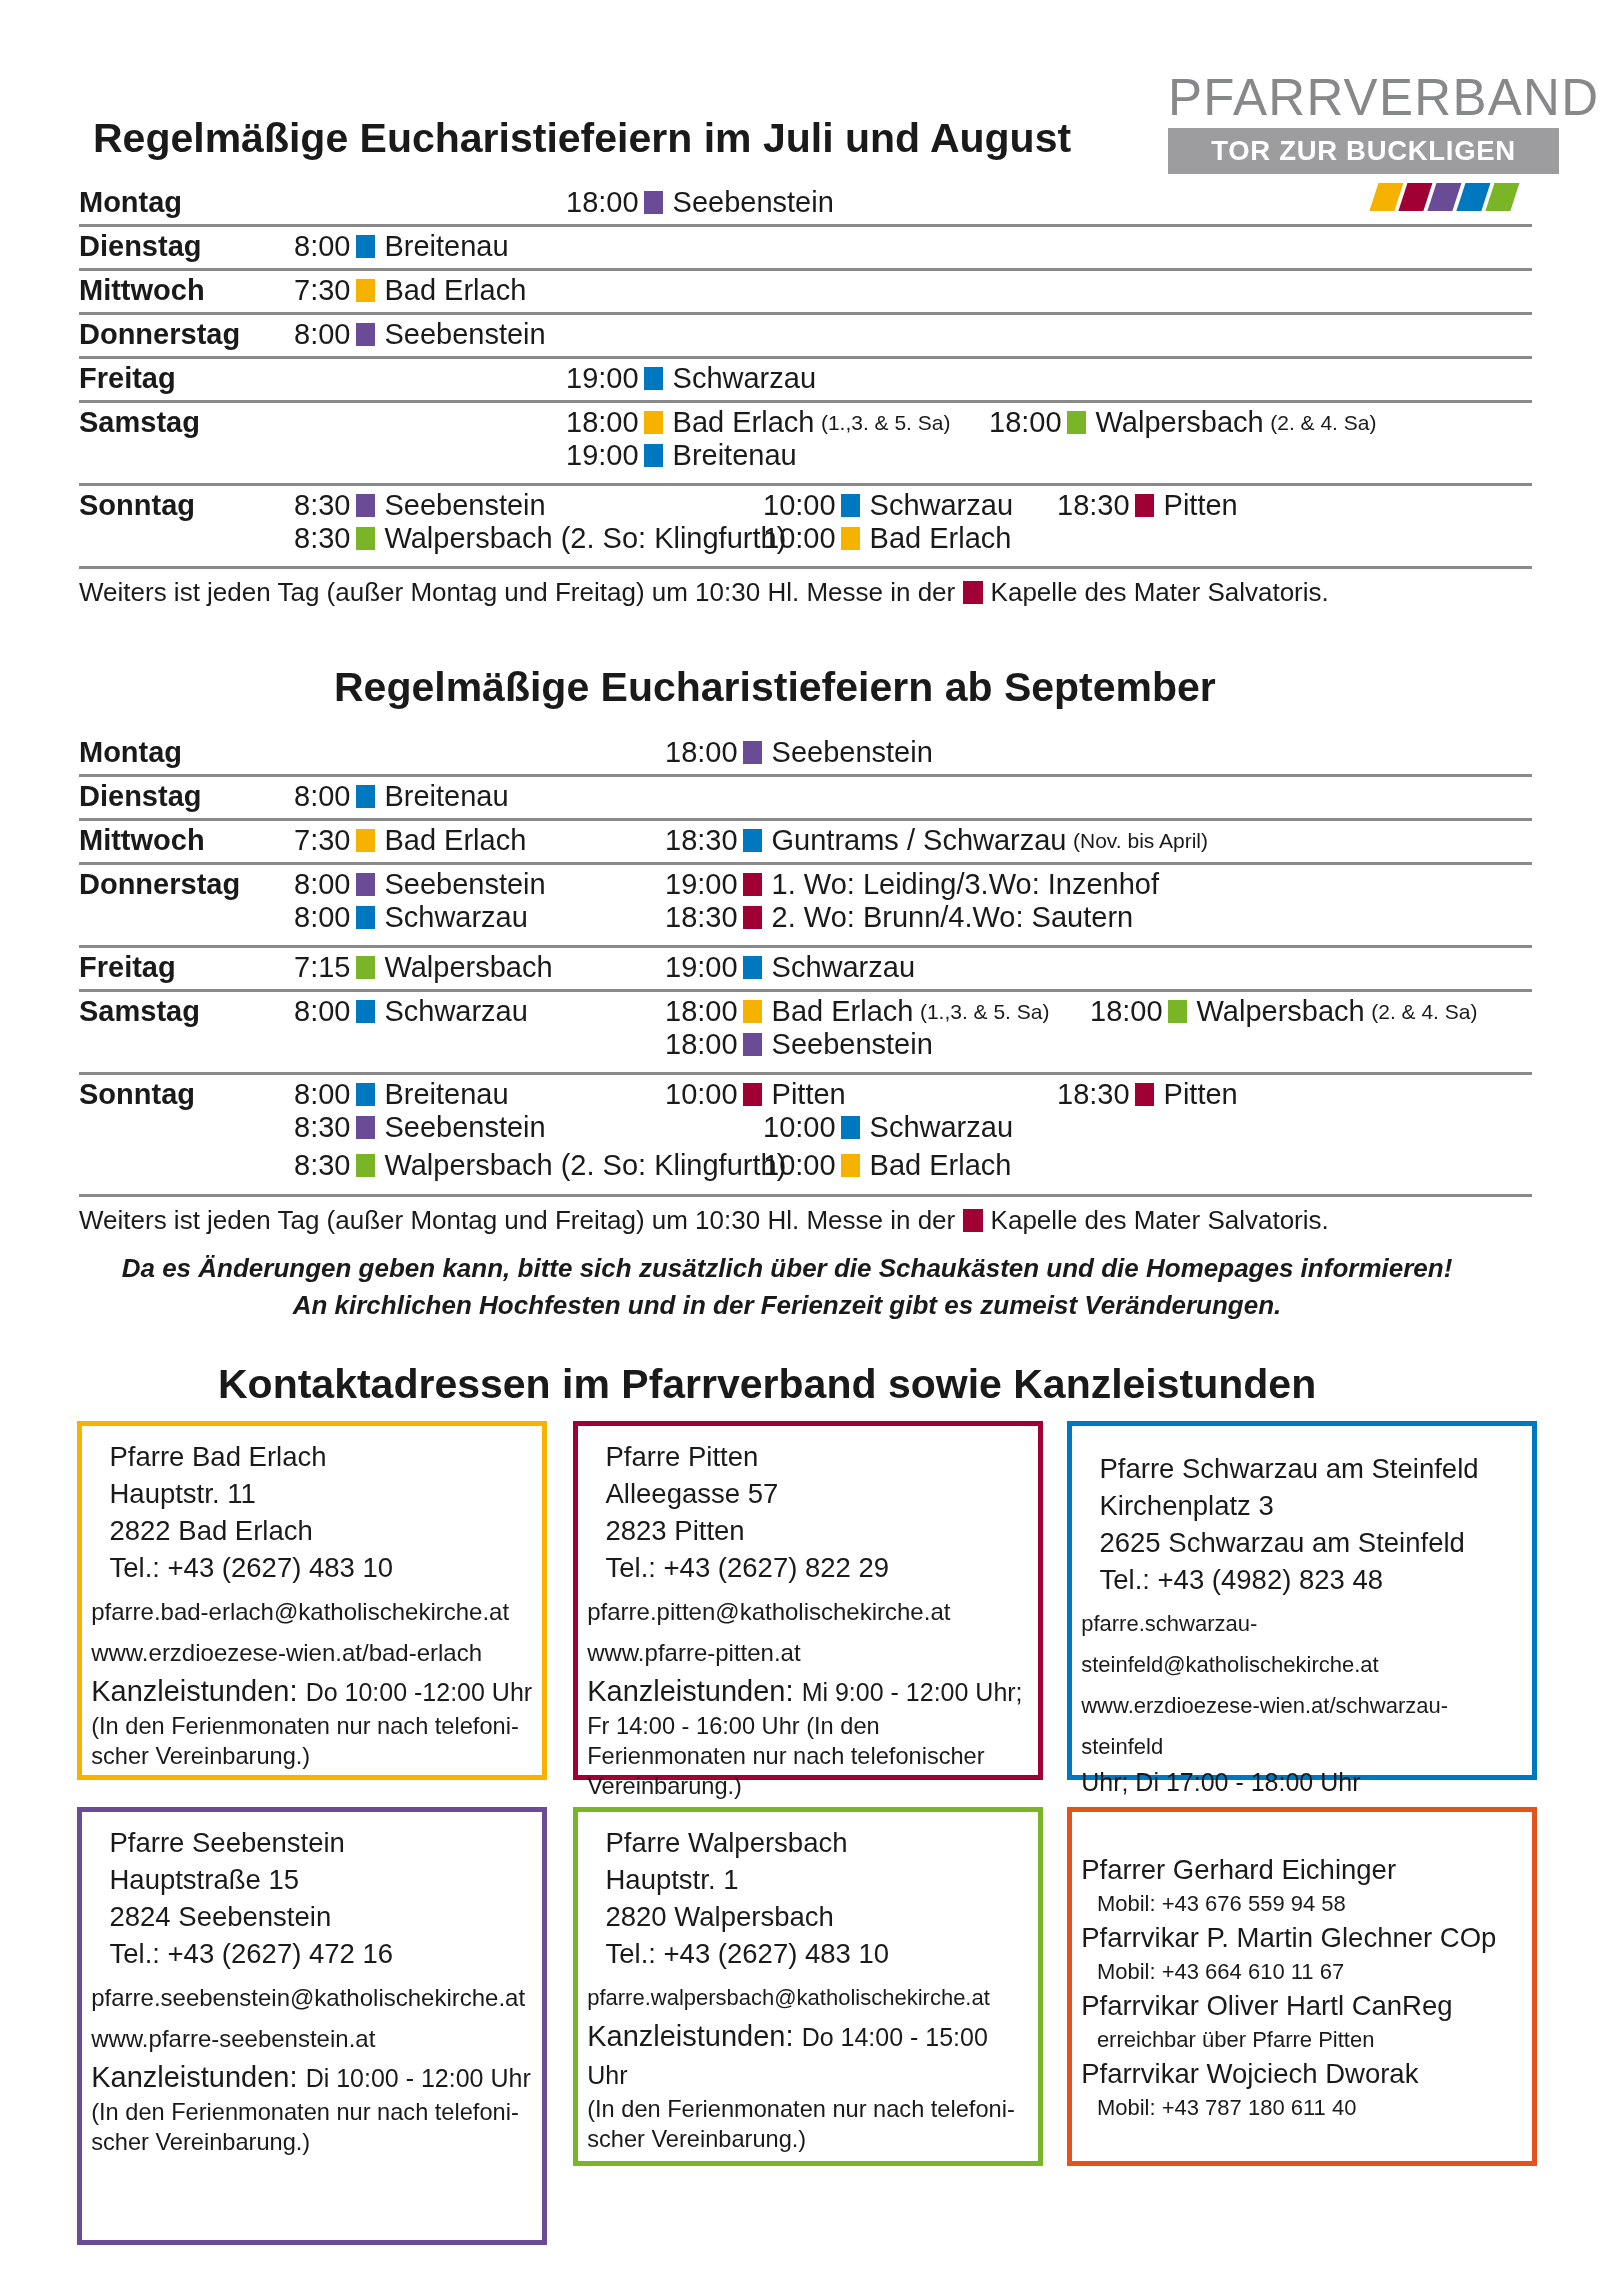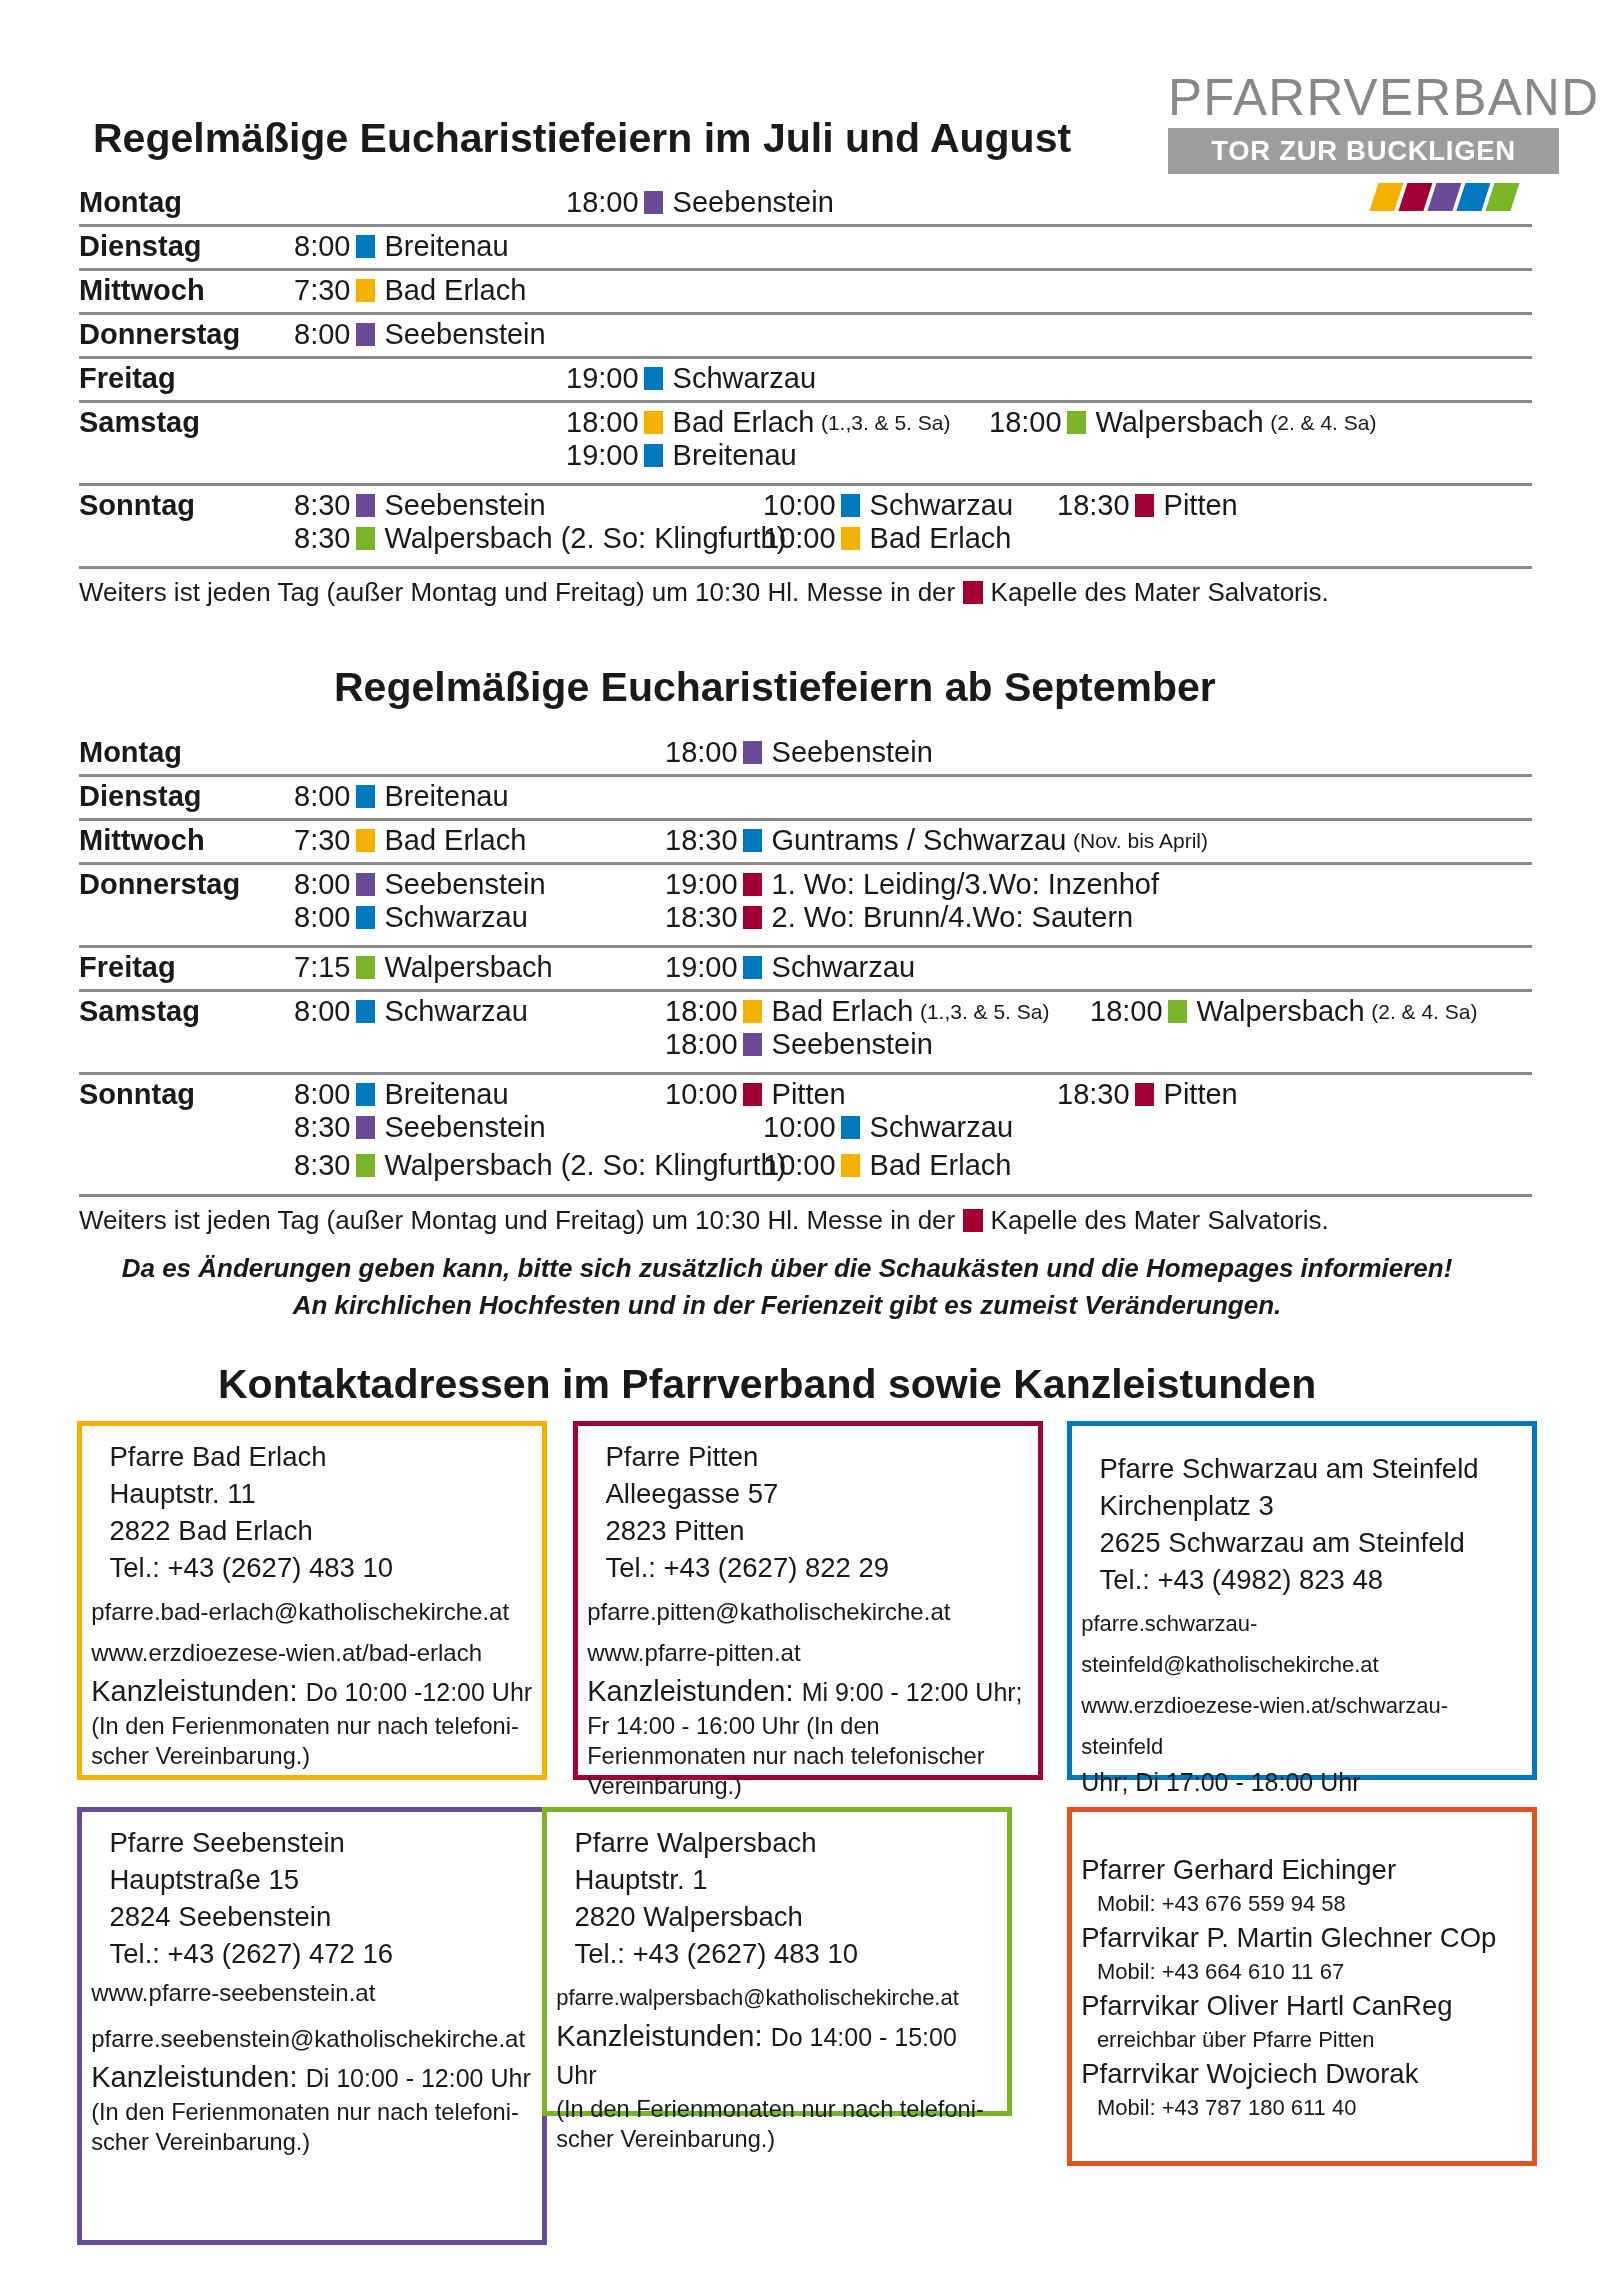--- a/index.html
+++ b/index.html
@@ -379,7 +379,7 @@
   <div class="kzn">(In den Ferienmonaten nur nach telefoni-scher Vereinbarung.)</div>
 </div>
 
-<div class="box" style="left:542px;top:1807px;height:309px;border-color:#7ab527">
+<div class="box" style="left:573px;top:1807px;height:359px;border-color:#7ab527">
   <div class="l1">Pfarre Walpersbach</div>
   <div class="l1">Hauptstr. 1</div>
   <div class="l1">2820 Walpersbach</div>

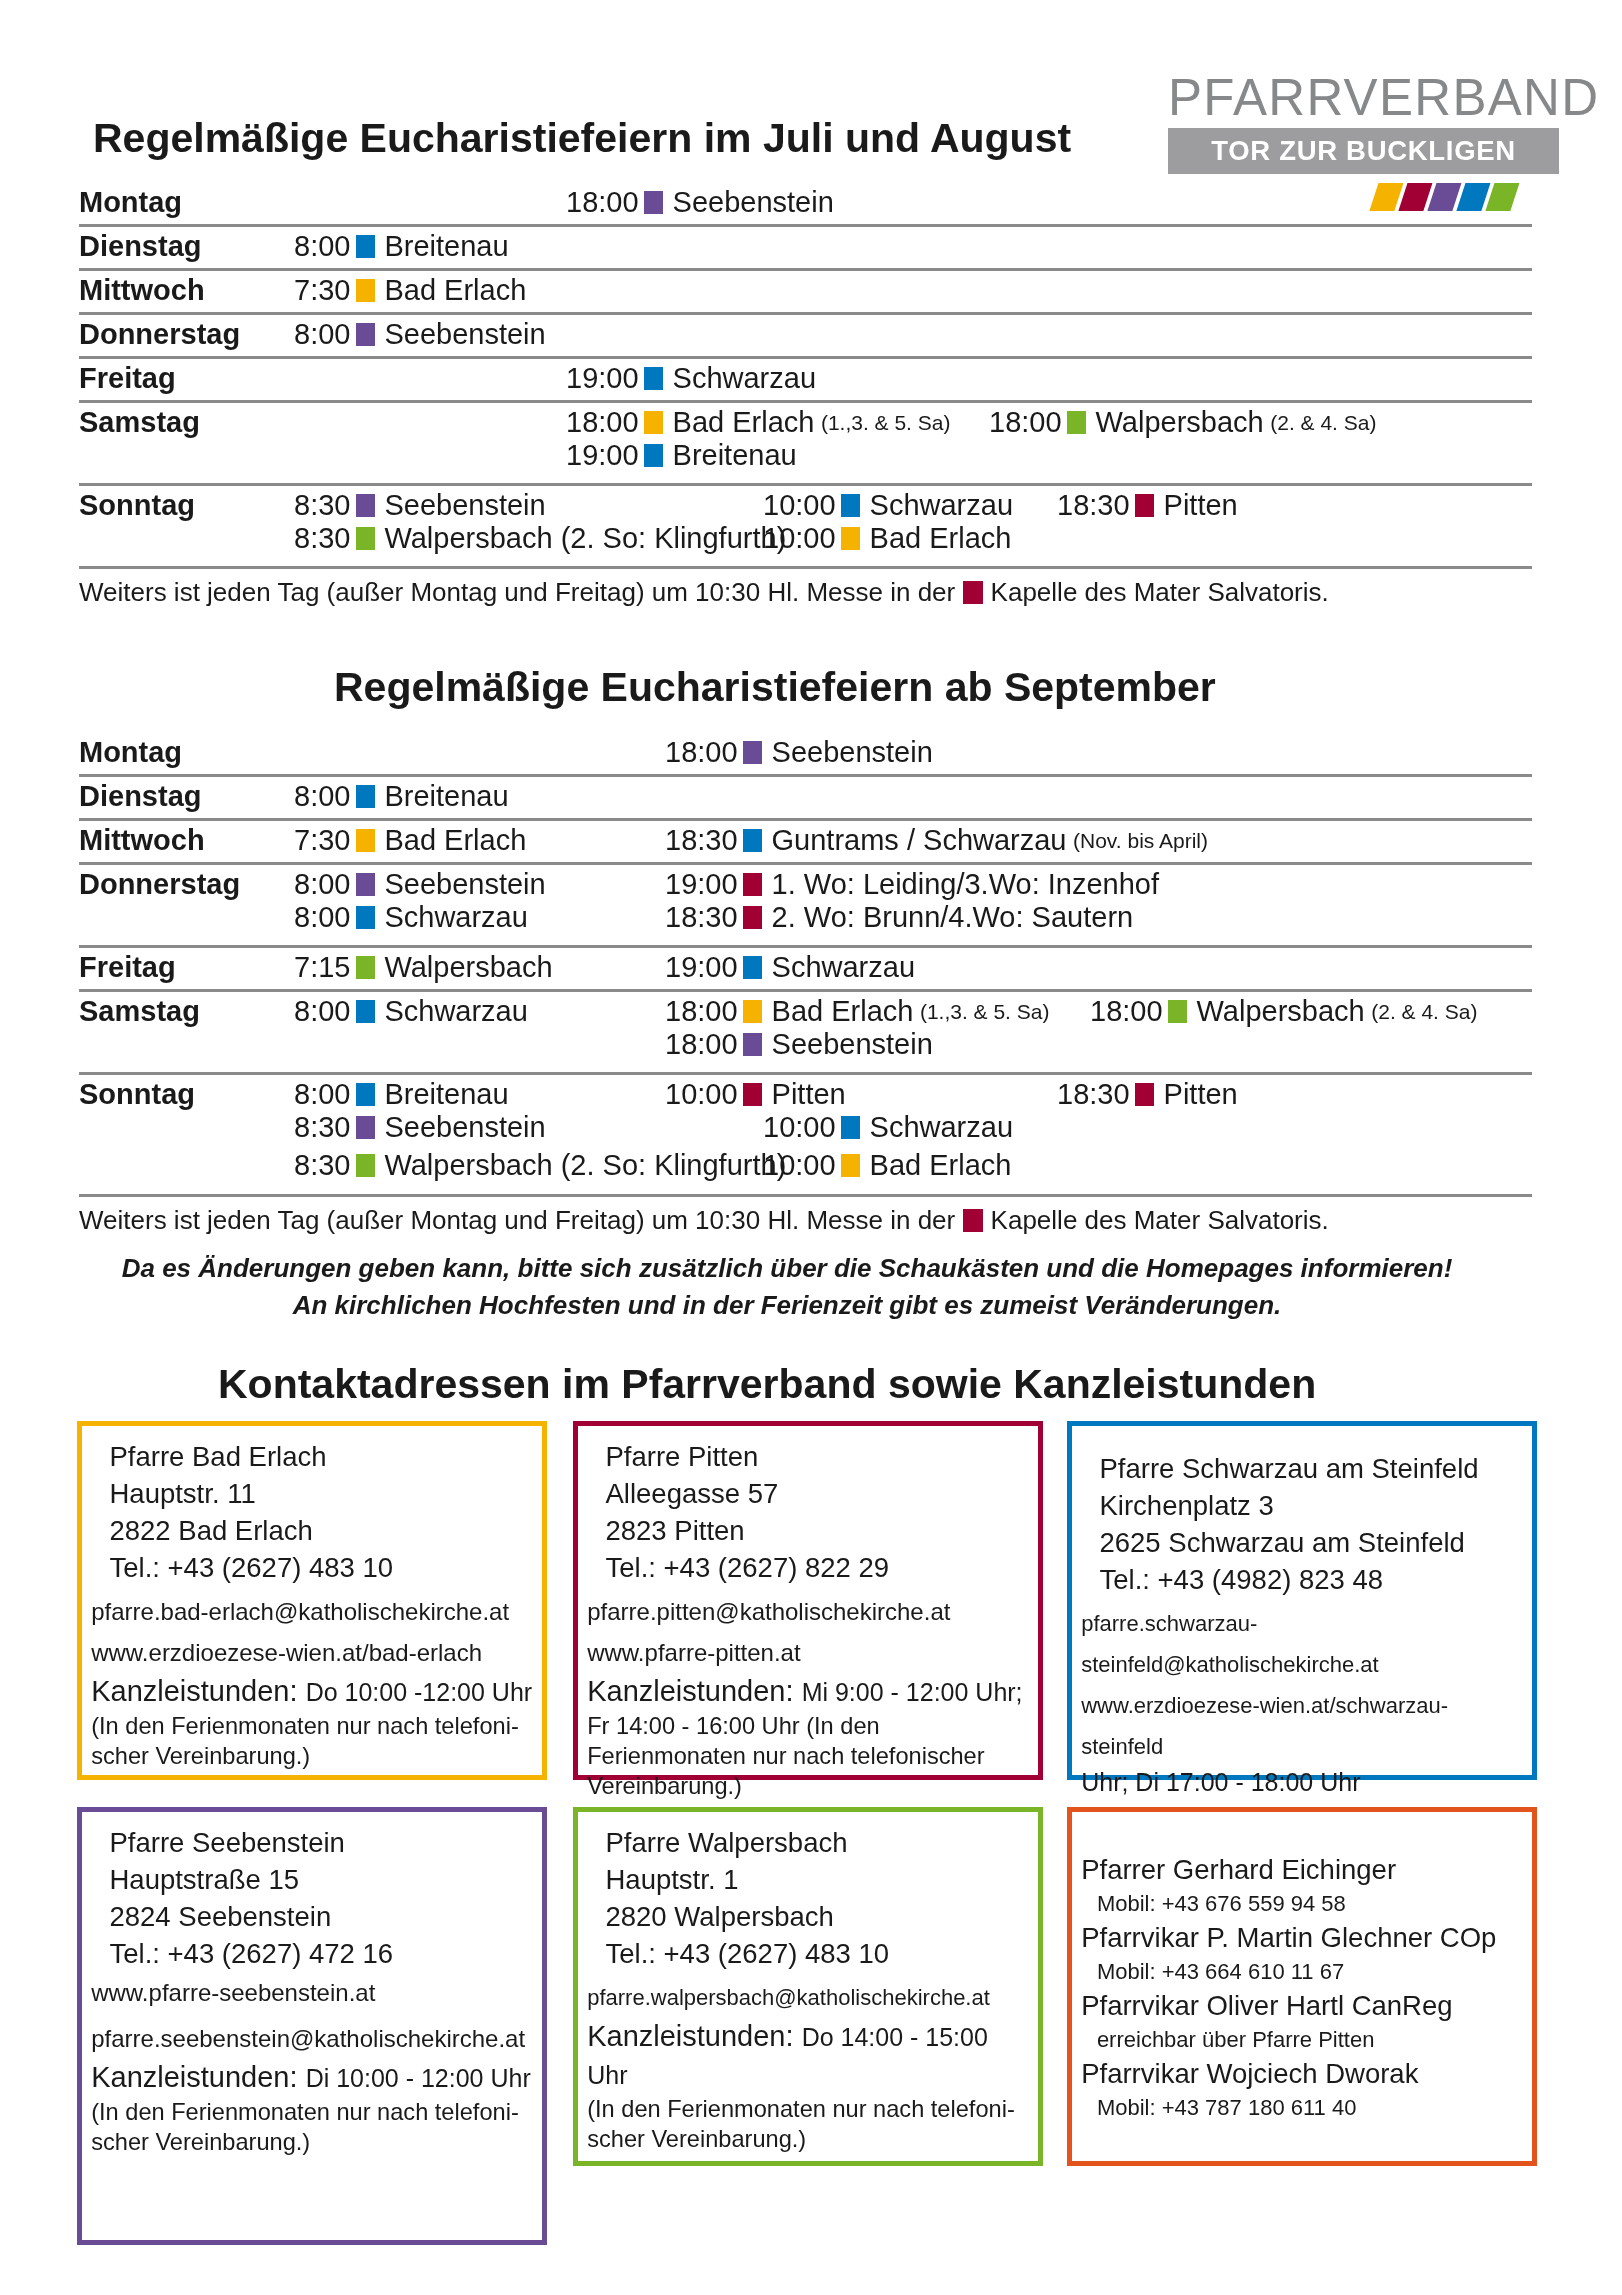--- a/index.html
+++ b/index.html
@@ -373,8 +373,8 @@
   <div class="l1">Hauptstraße 15</div>
   <div class="l1">2824 Seebenstein</div>
   <div class="l1">Tel.: +43 (2627) 472 16</div>
+  <div class="mail" style="margin-top:5.2px">pfarre.seebenstein@katholischekirche.at</div>
   <div class="mail">www.pfarre-seebenstein.at</div>
-  <div class="mail" style="margin-top:5.2px">pfarre.seebenstein@katholischekirche.at</div>
   <div class="kz"><span>Kanzleistunden:</span> <small>Di  10:00 - 12:00 Uhr</small></div>
   <div class="kzn">(In den Ferienmonaten nur nach telefoni-scher Vereinbarung.)</div>
 </div>

